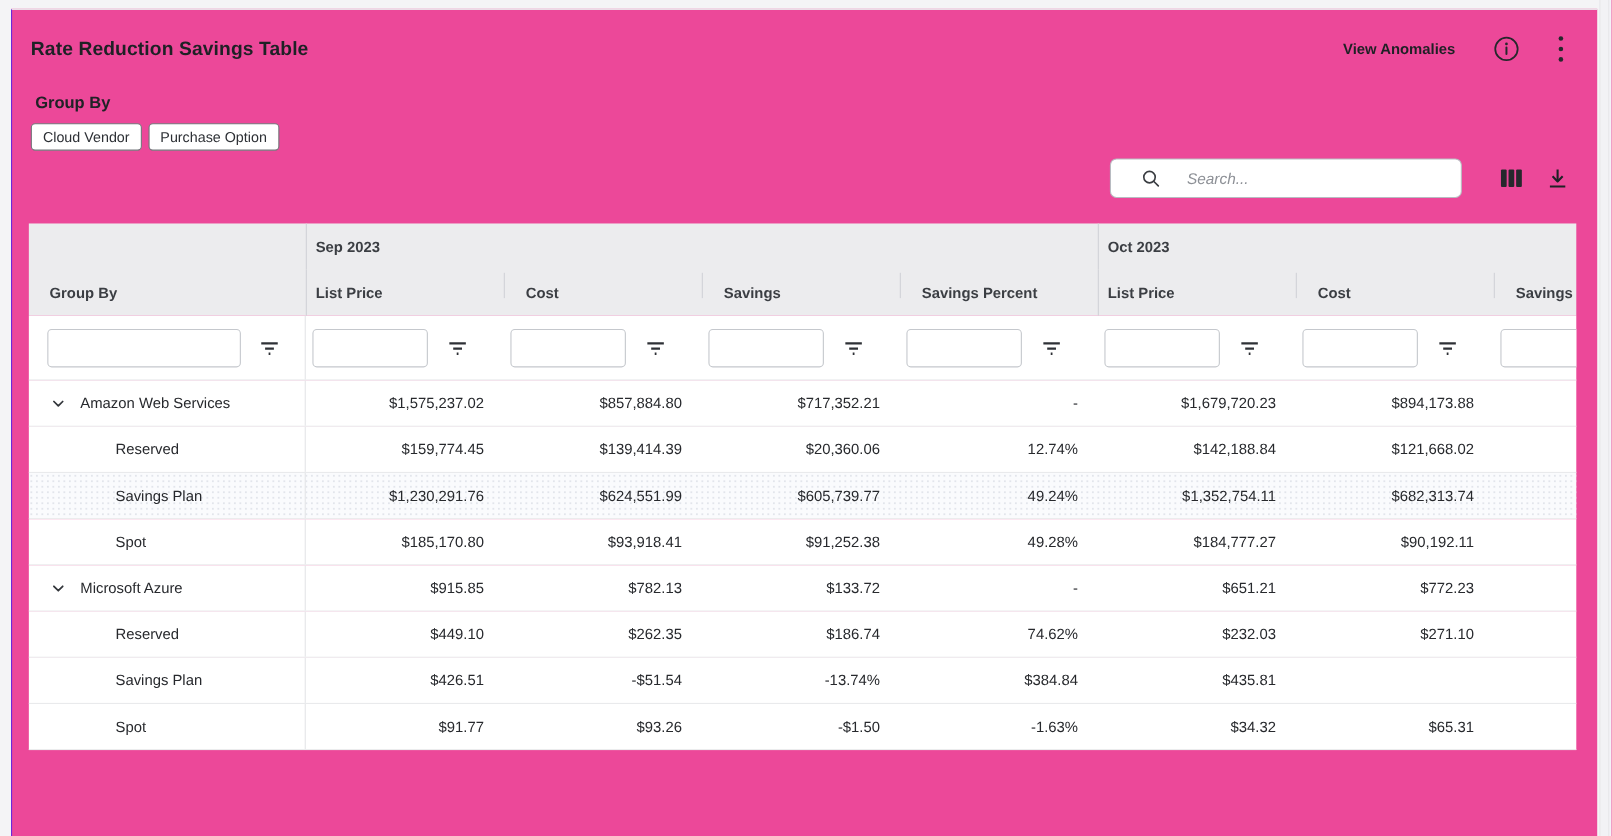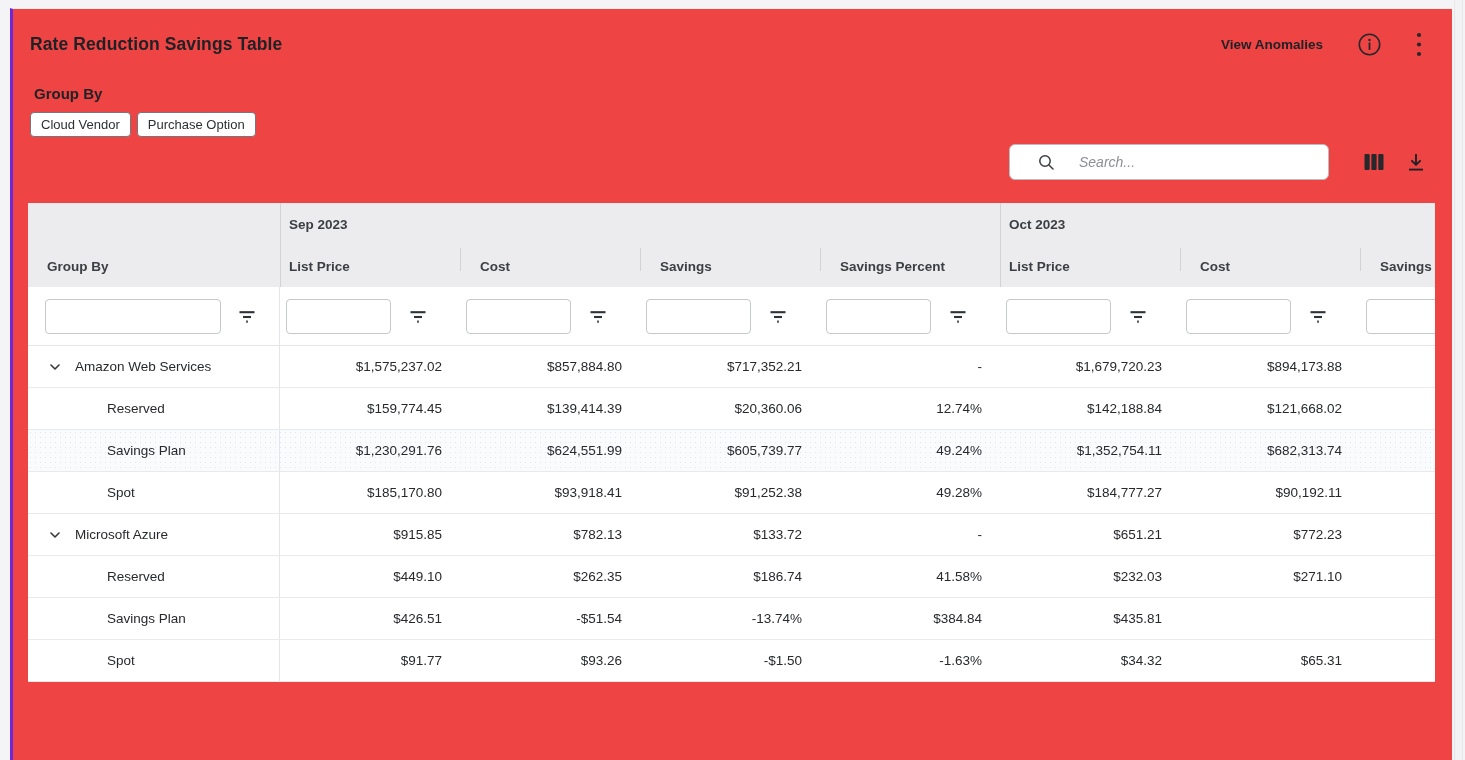--- a/index.html
+++ b/index.html
@@ -12,7 +12,7 @@
   }
   .card {
     position:absolute; left:10px; top:8px; width:1442px; height:752px;
-    background:#ef4444; border-top:1px solid #ececef; border-left:3px solid #6d28d9;
+    background:#ec4899; border-top:1px solid #ececef; border-left:1px solid #6d28d9;
   }
   .page-scrollbar {
     position:absolute; top:0; right:2px; width:9px; height:760px;

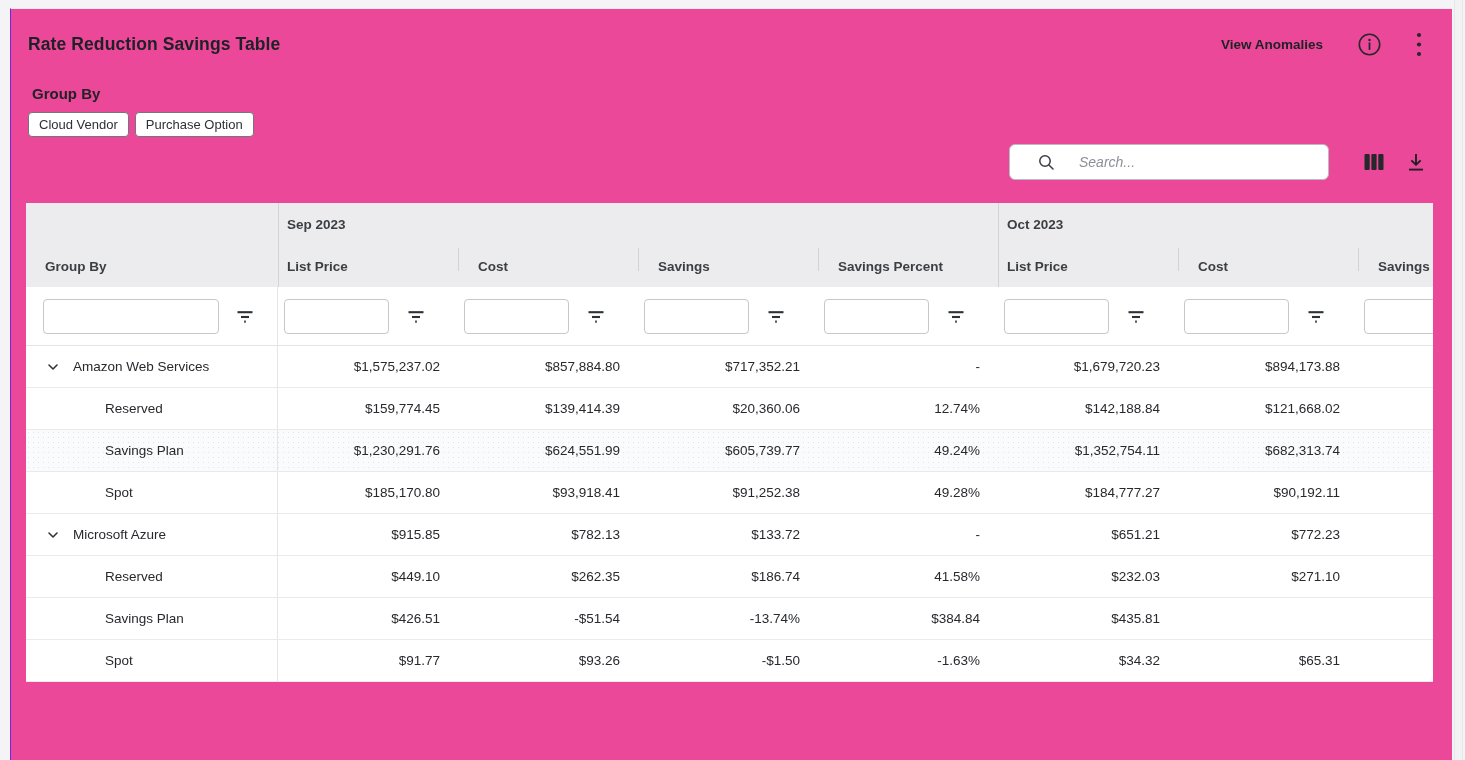--- a/index.html
+++ b/index.html
@@ -319,7 +319,7 @@
             <div class="c-num">$449.10</div>
             <div class="c-num">$262.35</div>
             <div class="c-num">$186.74</div>
-            <div class="c-num">41.58%</div>
+            <div class="c-num">74.62%</div>
             <div class="c-num">$232.03</div>
             <div class="c-num">$271.10</div>
             <div class="c-num"></div>

